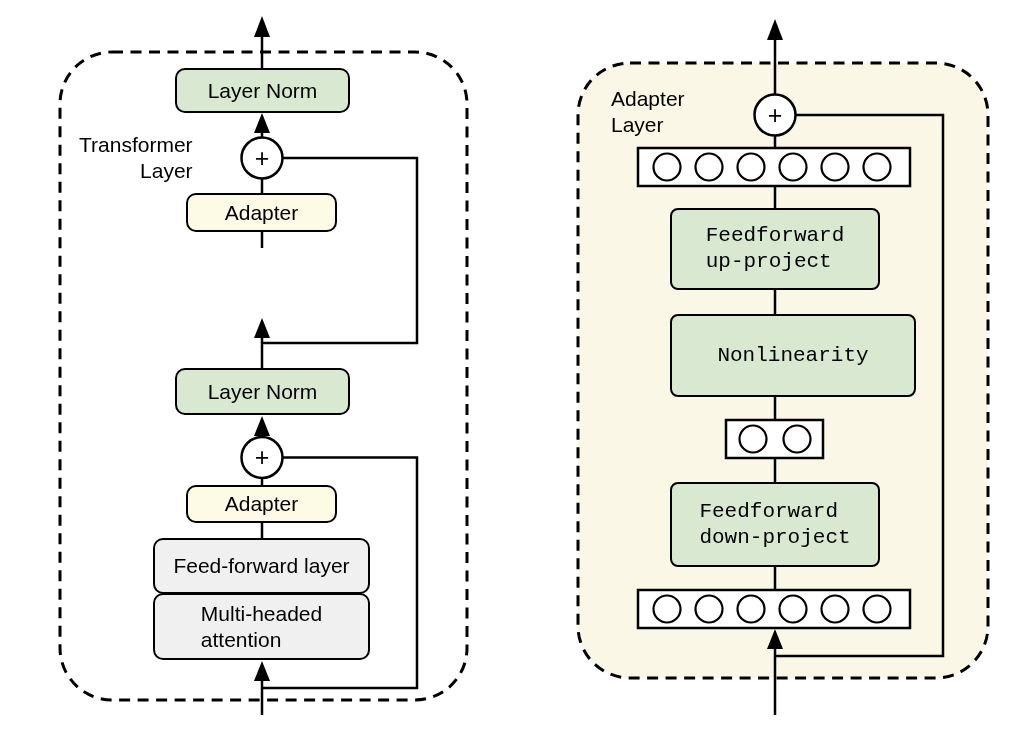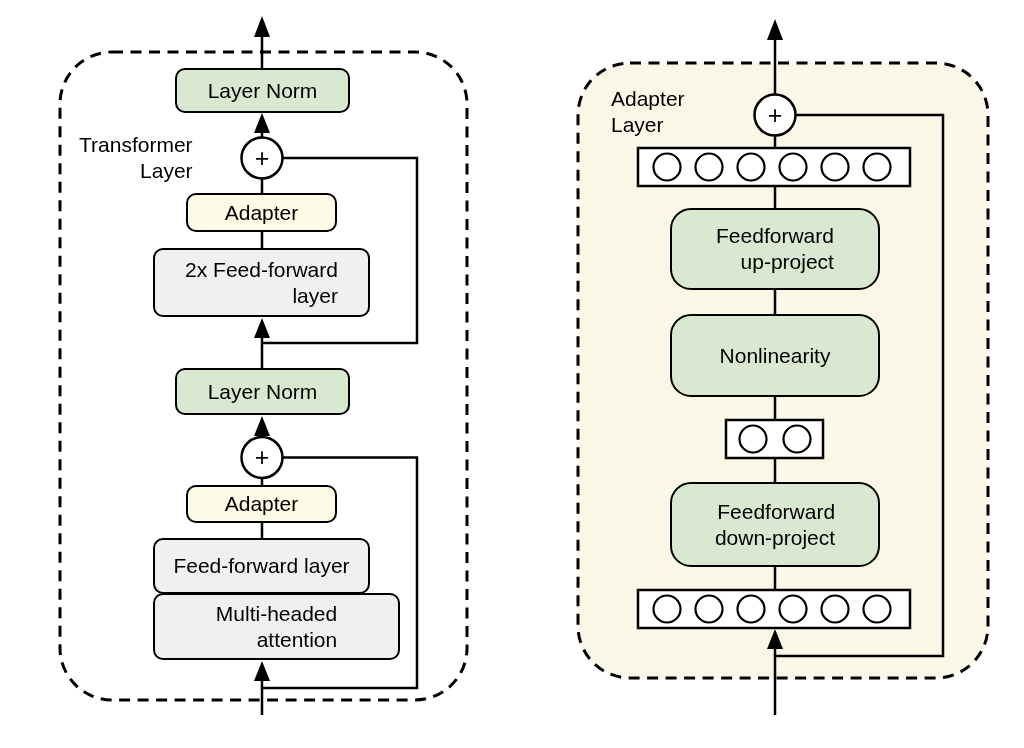--- a/index.html
+++ b/index.html
@@ -38,7 +38,7 @@
     border:2.5px solid #000;
     box-sizing:border-box;
     font-size:21px;line-height:1.22;
-    text-align:right;
+    text-align:left;
   }
   .node span{white-space:pre-line;}
   .r10{border-radius:10px;}

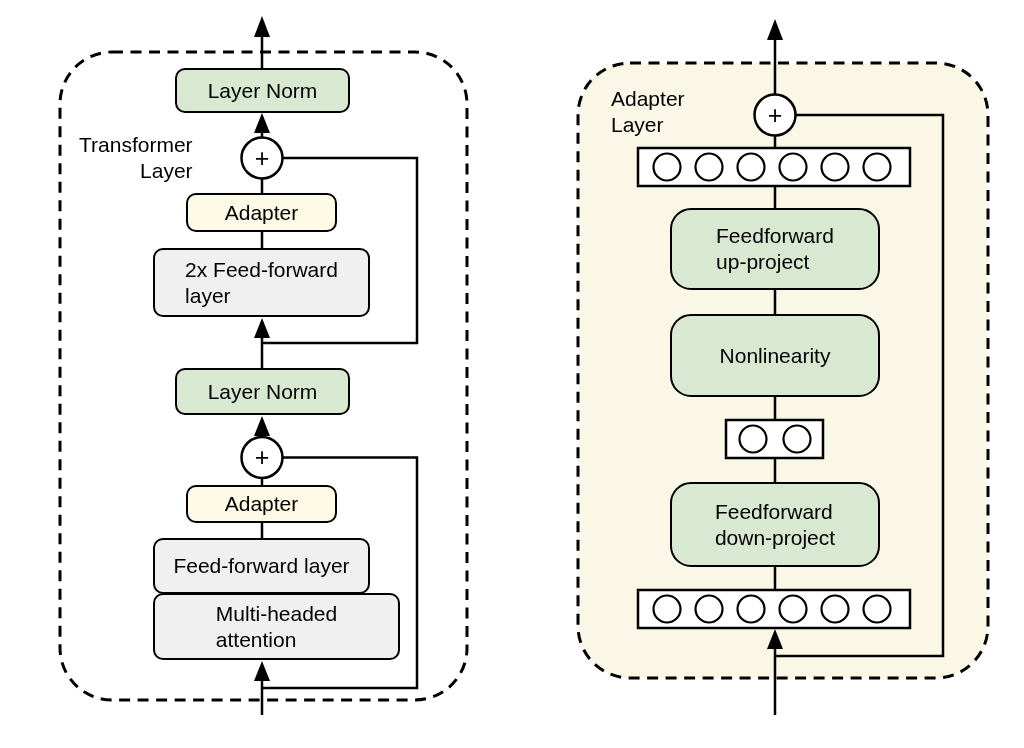--- a/index.html
+++ b/index.html
@@ -42,7 +42,7 @@
   }
   .node span{white-space:pre-line;}
   .r10{border-radius:10px;}
-  .r16{border-radius:21px;}
+  .r16{border-radius:8px;font-family:Liberation Mono, monospace;}
   .green{background:var(--box-green);}
   .yellow{background:var(--box-yellow);}
   .gray{background:var(--box-gray);}

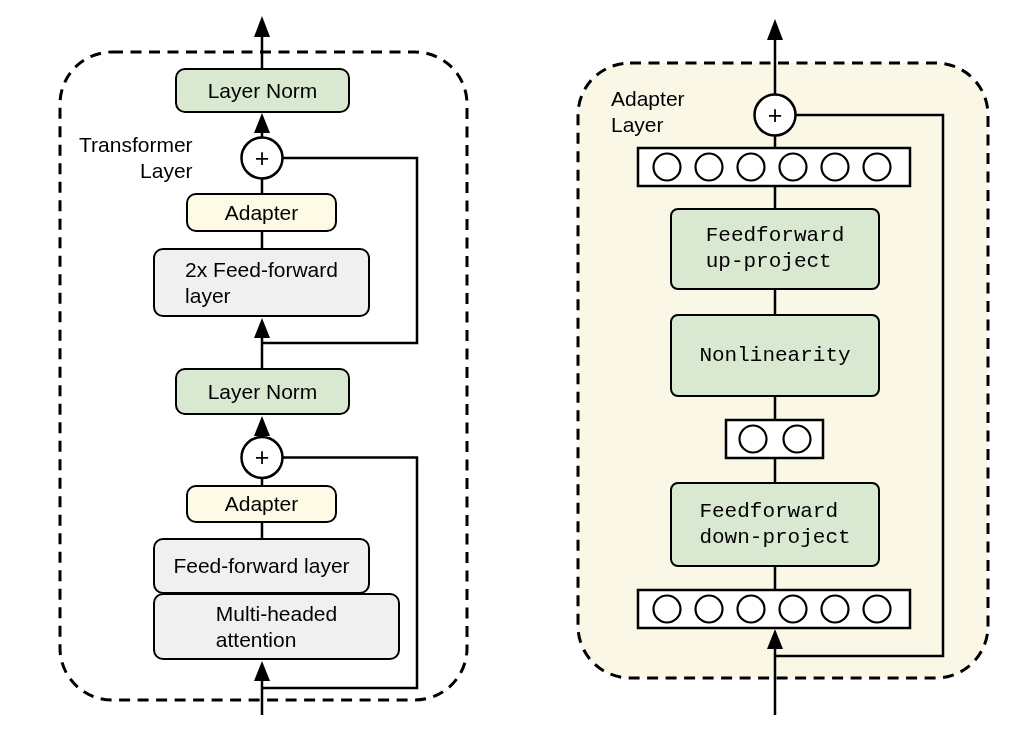--- a/index.html
+++ b/index.html
@@ -153,10 +153,6 @@
     <span>Adapter</span>
   </div>
 
-  <div class="node gray r10" style="left:153px;top:248px;width:217px;height:69px;">
-    <span>2x Feed-forward
-layer</span>
-  </div>
 
   <div class="node green r10" style="left:175px;top:368px;width:175px;height:47px;">
     <span>Layer Norm</span>

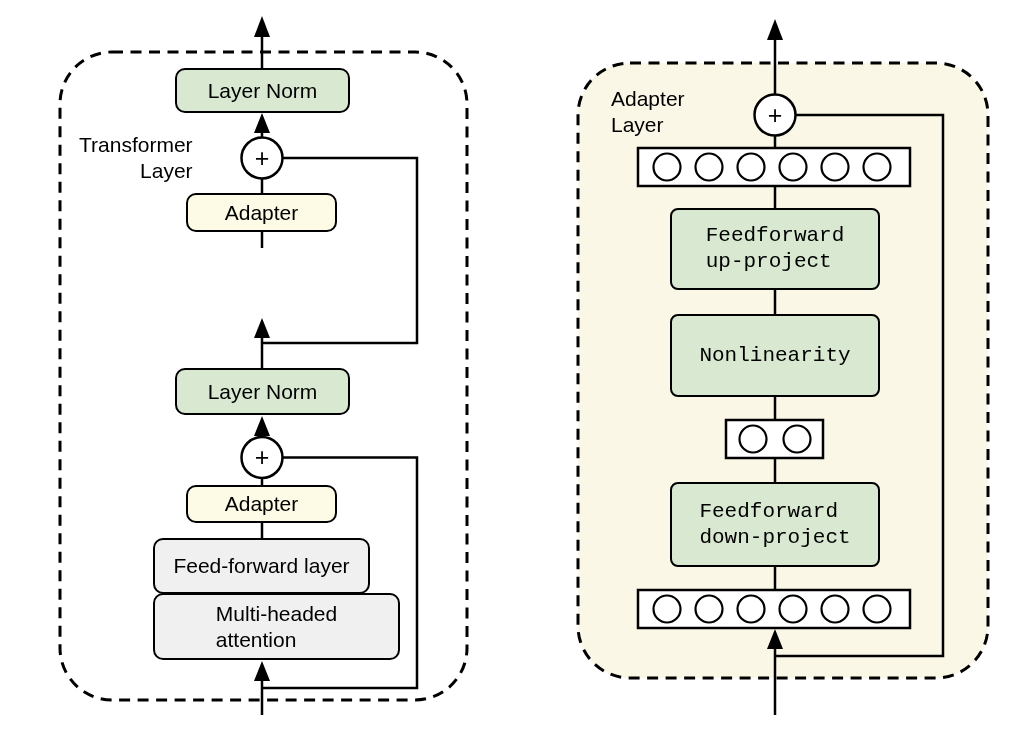--- a/index.html
+++ b/index.html
@@ -179,7 +179,7 @@
 up-project</span>
   </div>
 
-  <div class="node green r16" style="left:670px;top:314px;width:210px;height:83px;">
+  <div class="node green r16" style="left:670px;top:314px;width:246px;height:83px;">
     <span>Nonlinearity</span>
   </div>
 

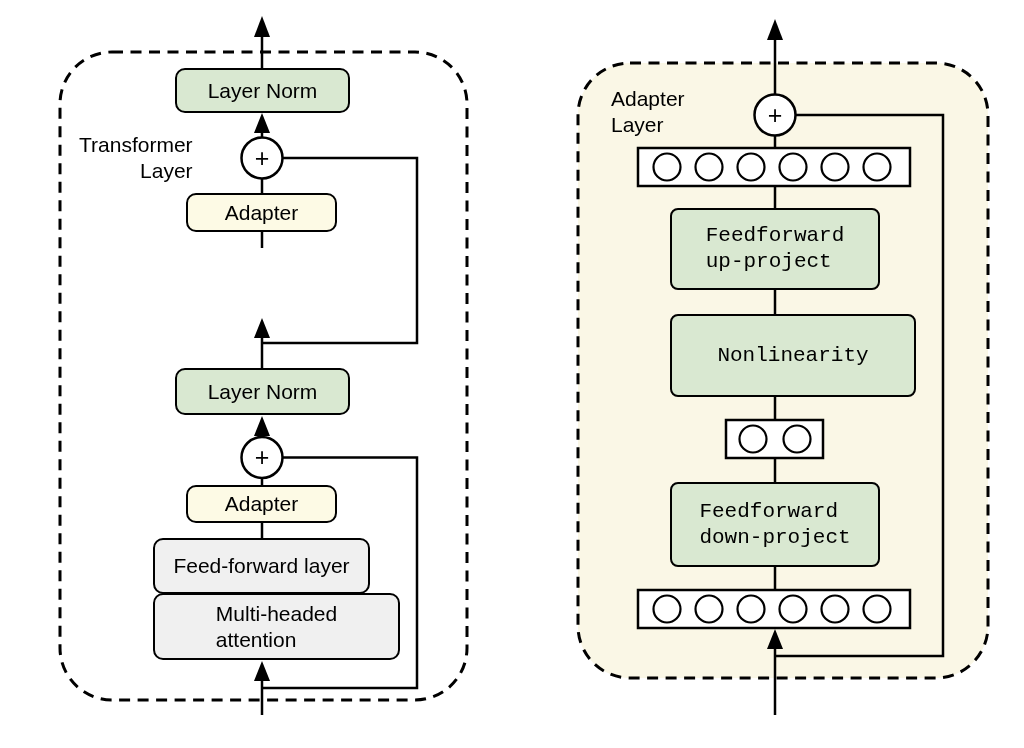--- a/index.html
+++ b/index.html
@@ -166,7 +166,7 @@
     <span>Feed-forward layer</span>
   </div>
 
-  <div class="node gray r10" style="left:153px;top:593px;width:247px;height:67px;">
+  <div class="node gray r10" style="left:153px;top:593px;width:217px;height:67px;">
     <span>Multi-headed
 attention</span>
   </div>

